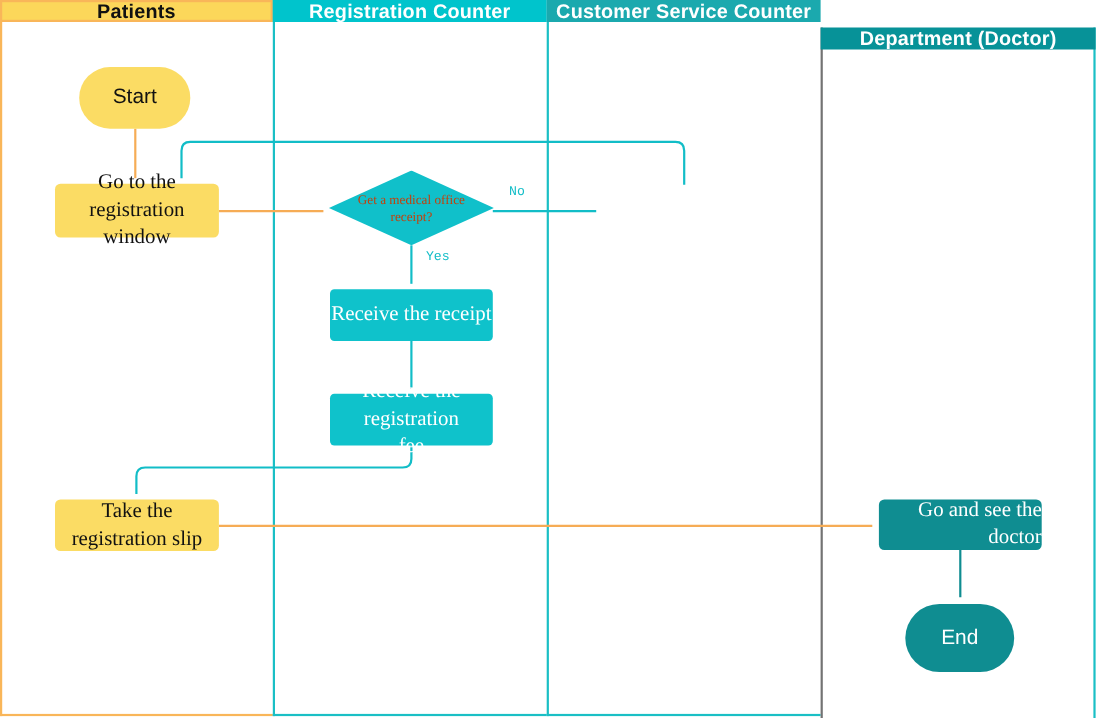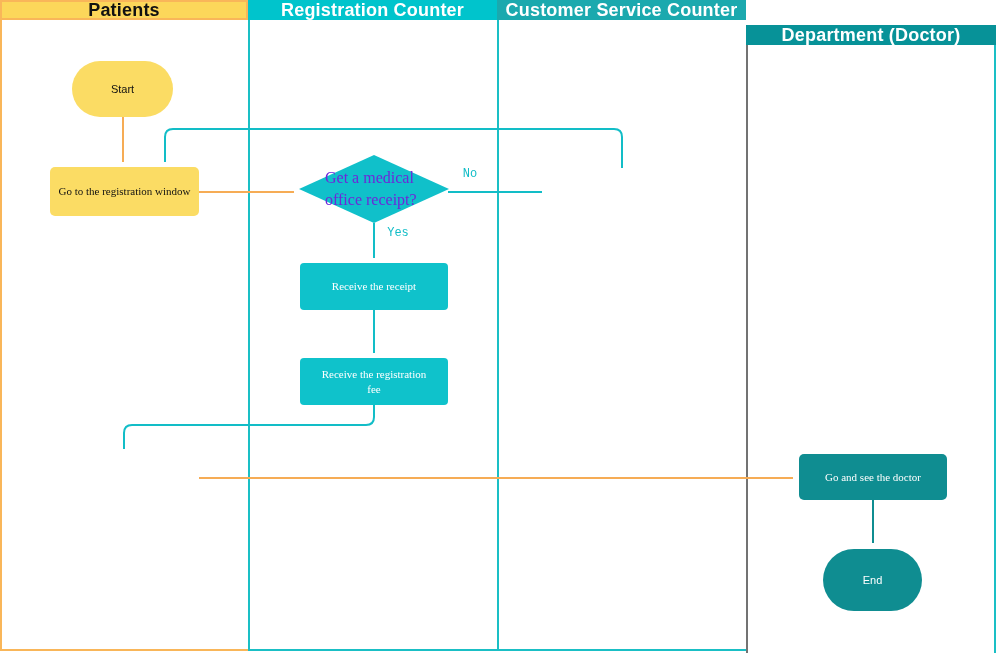--- a/index.html
+++ b/index.html
@@ -52,7 +52,7 @@
     display: flex; align-items: center; justify-content: center;
     text-align: center;
     font-family: "Liberation Serif", serif;
-    font-size: 11px;
+    font-size: 19px;
     line-height: 1.3;
   }
   .n-yellow { background: #FBDC64; color: #111111; }

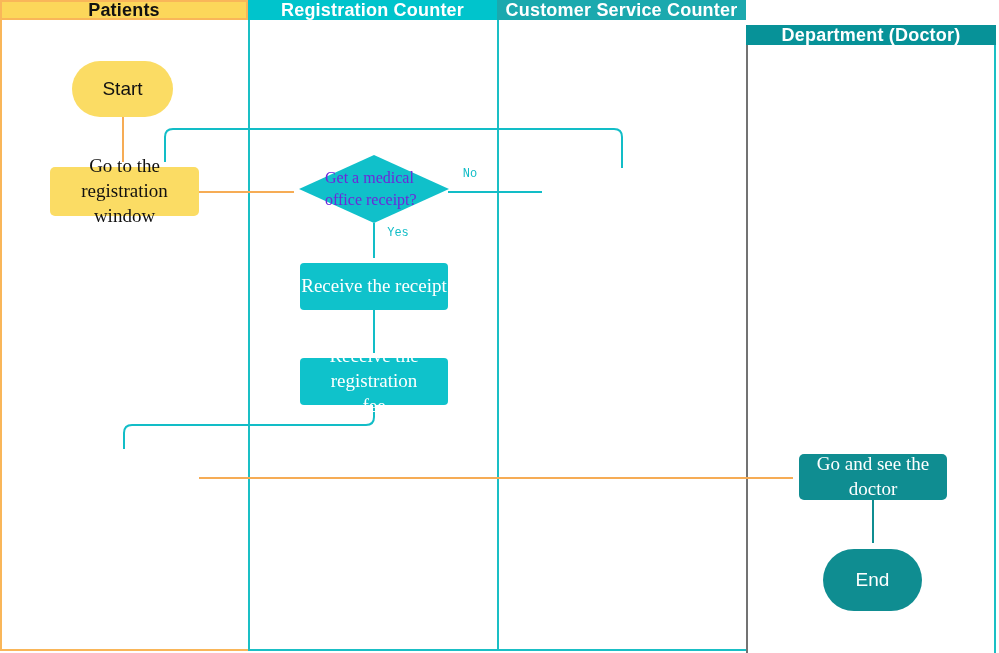--- a/index.html
+++ b/index.html
@@ -77,10 +77,10 @@
   .decision-label {
     position: absolute; inset: 0;
     display: flex; align-items: center; justify-content: center;
-    text-align: left;
-    color: #6d28d9;
+    text-align: center;
+    color: #c2410c;
     font-family: "Liberation Serif", serif;
-    font-size: 16px;
+    font-size: 12px;
     line-height: 1.35;
     padding: 0 26px;
   }

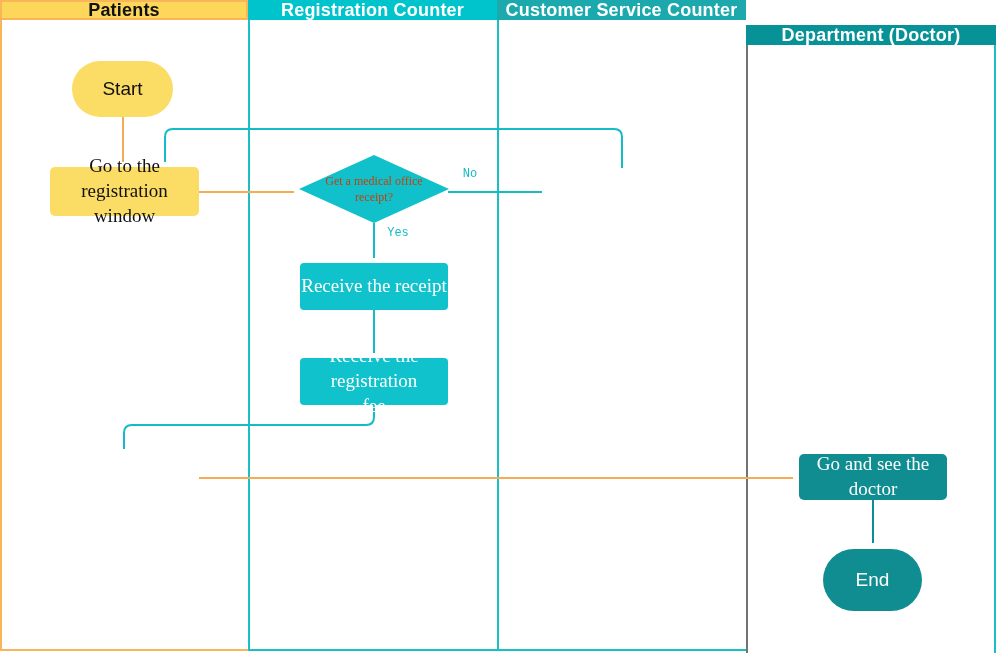--- a/index.html
+++ b/index.html
@@ -145,6 +145,7 @@
   <div class="node n-cyan node-rf">
     <span>Receive the registration fee</span>
   </div>
+  <div class="node n-yellow node-slip">Take the registration slip</div>
   <div class="node n-dark node-doc">Go and see the doctor</div>
   <div class="node n-dark terminal node-end">End</div>
 

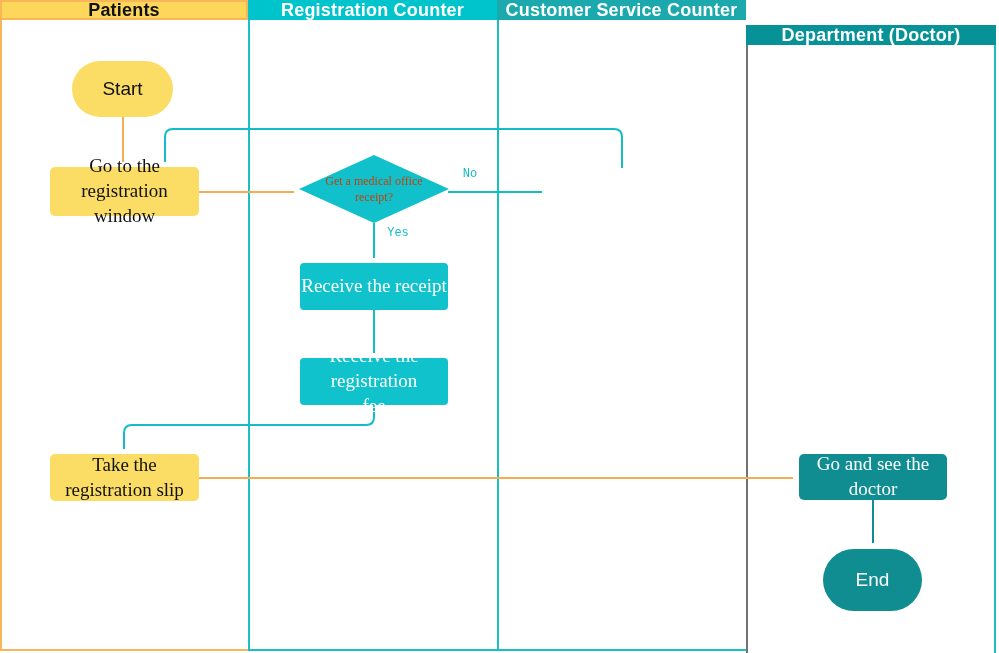--- a/index.html
+++ b/index.html
@@ -58,7 +58,7 @@
   .n-yellow { background: #FBDC64; color: #111111; }
   .n-cyan   { background: #0FC2CB; color: #ffffff; }
   .n-teal   { background: #189EA2; color: #ffffff; }
-  .n-dark   { background: #0F8D91; color: #ffffff; }
+  .n-dark   { background: #0F8D91; color: #ffffff; text-align: right; }
 
   .terminal { font-family: "Liberation Sans", sans-serif; }
 

